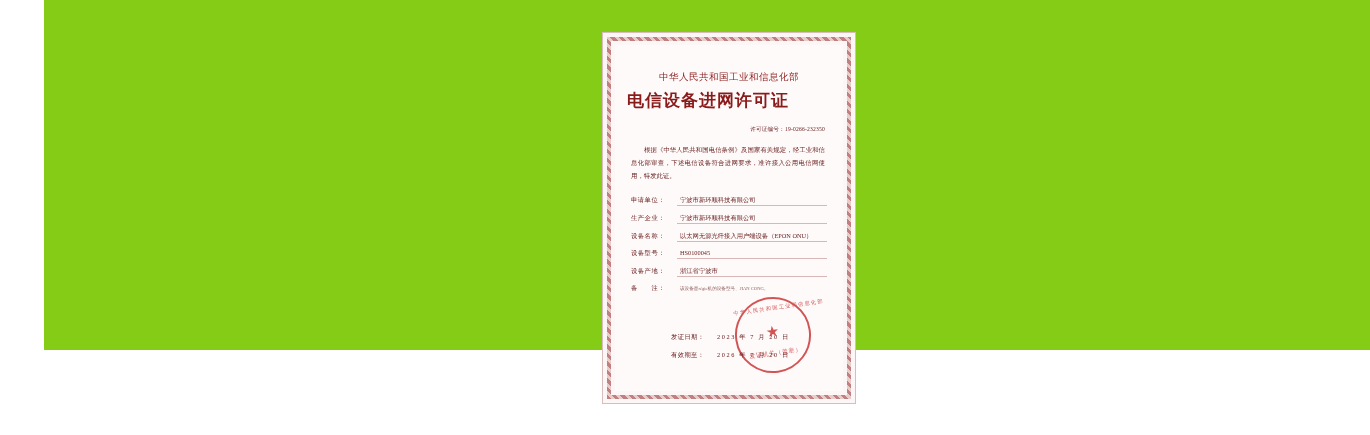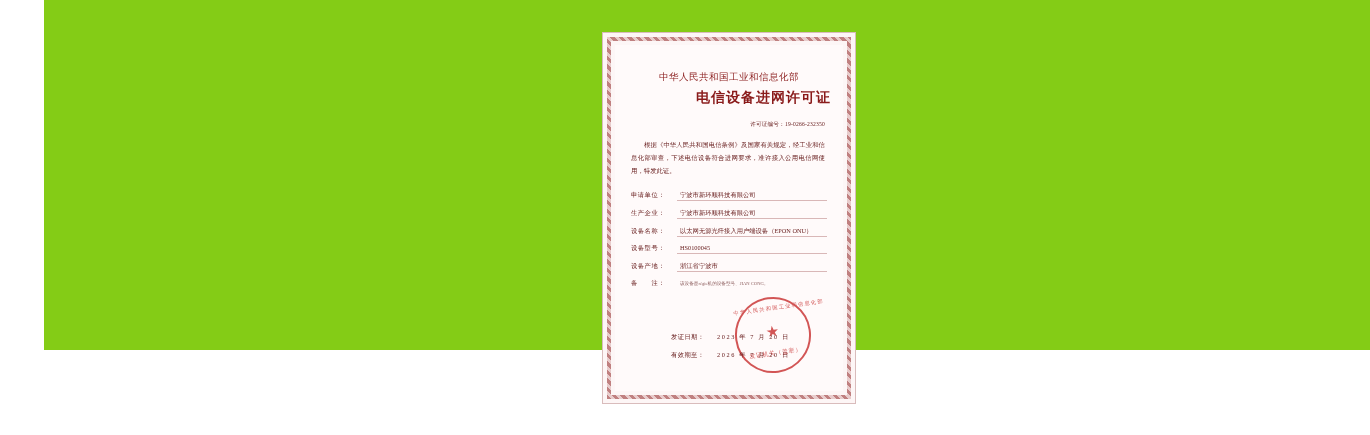--- a/index.html
+++ b/index.html
@@ -68,8 +68,8 @@
     white-space: nowrap;
   }
   .cert-title {
-    text-align: right;
-    font-size: 14px;
+    text-align: left;
+    font-size: 17px;
     font-weight: bold;
     color: #8a1b1b;
     letter-spacing: 1px;

